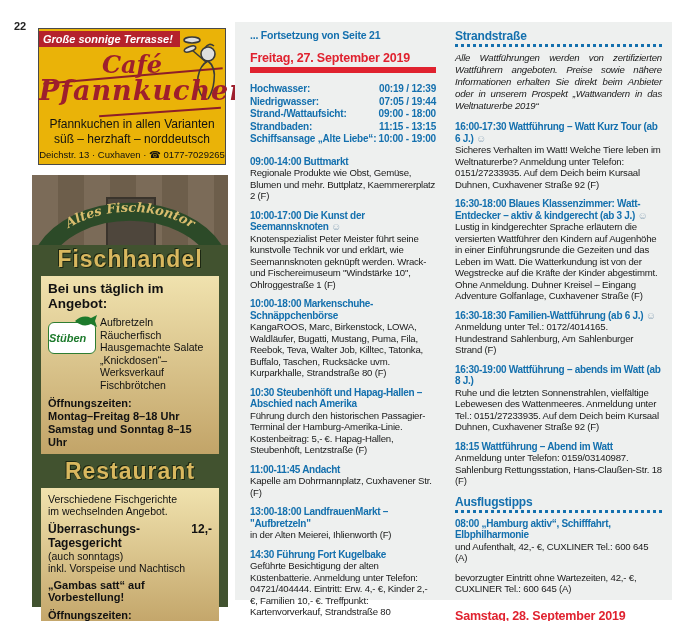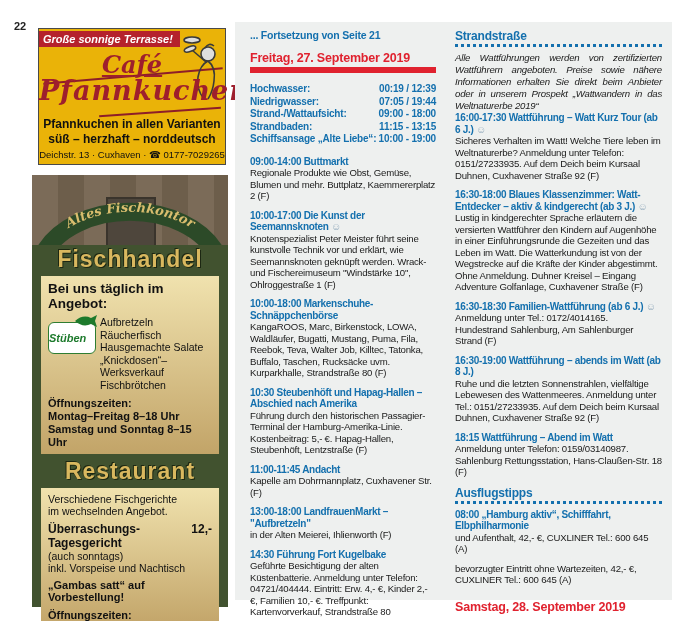--- a/index.html
+++ b/index.html
@@ -15,7 +15,7 @@
   .cafe-line{position:absolute;height:2px;background:#8d1e29;}
   .cafe-script{position:absolute;left:0;width:100%;text-align:center;color:#9e1f2d;
                font-family:"DejaVu Serif",serif;font-style:italic;font-weight:bold;line-height:1;}
-  .cafe-word1{top:24px;font-size:24px;text-decoration:underline;}
+  .cafe-word1{top:24px;font-size:24px;}
   .cafe-word2{top:48px;font-size:27px;letter-spacing:1px;}
   .cafe-tag{position:absolute;left:0;width:100%;text-align:center;color:#111;font-weight:bold;font-size:12px;}
   .cafe-addr{position:absolute;left:0;width:100%;text-align:center;color:#111;font-size:9.5px;bottom:4px;}

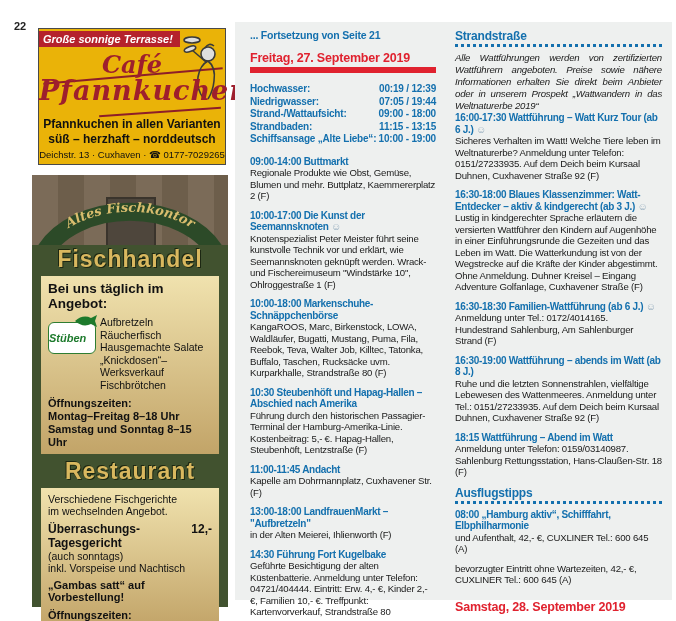--- a/index.html
+++ b/index.html
@@ -57,7 +57,7 @@
   .section-header{color:#1470ae;font-weight:bold;font-size:12px;letter-spacing:-0.2px;
                   border-bottom:3px dotted #1470ae;padding-bottom:1px;margin-bottom:5px;}
   .watt-intro{color:#1a1a1a;font-style:italic;font-size:9.6px;line-height:12px;text-align:justify;
-              letter-spacing:-0.2px;}
+              letter-spacing:-0.2px;margin-bottom:9px;}
   .mt14{margin-top:14px;}
 </style>
 </head>

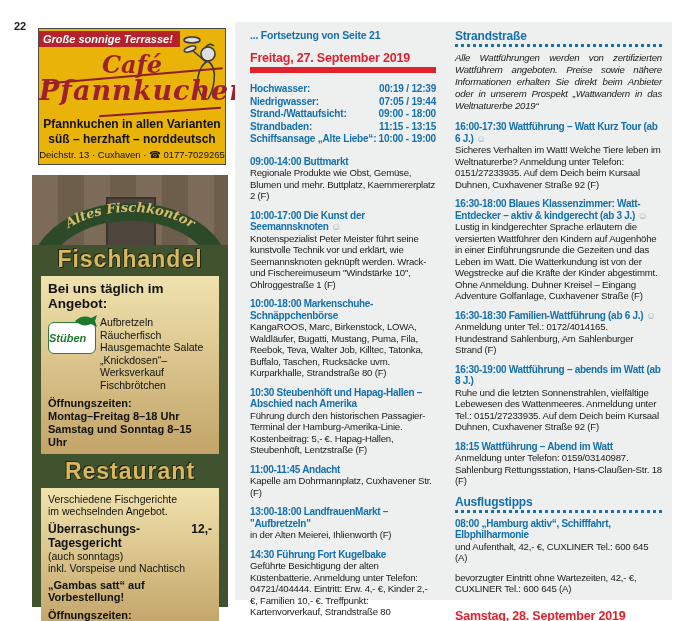--- a/index.html
+++ b/index.html
@@ -17,7 +17,7 @@
                font-family:"DejaVu Serif",serif;font-style:italic;font-weight:bold;line-height:1;}
   .cafe-word1{top:24px;font-size:24px;}
   .cafe-word2{top:48px;font-size:27px;letter-spacing:1px;}
-  .cafe-tag{position:absolute;left:0;width:100%;text-align:center;color:#111;font-weight:bold;font-size:12px;}
+  .cafe-tag{position:absolute;left:0;width:100%;text-align:center;color:#111;font-weight:normal;font-size:12px;}
   .cafe-addr{position:absolute;left:0;width:100%;text-align:center;color:#111;font-size:9.5px;bottom:4px;}
   #fisch-ad{position:absolute;left:32px;top:175px;width:196px;height:432px;background:#41522f;
             box-sizing:border-box;}

